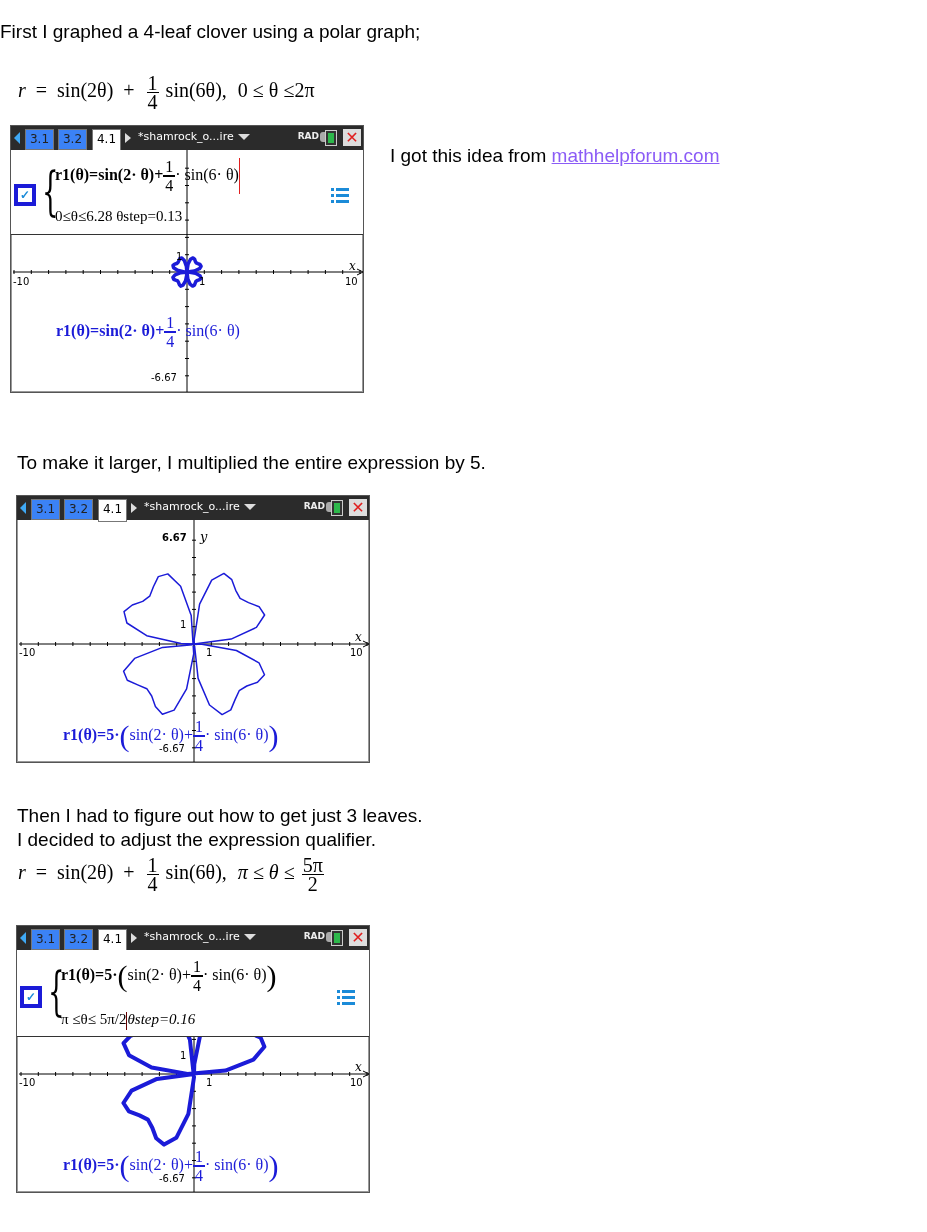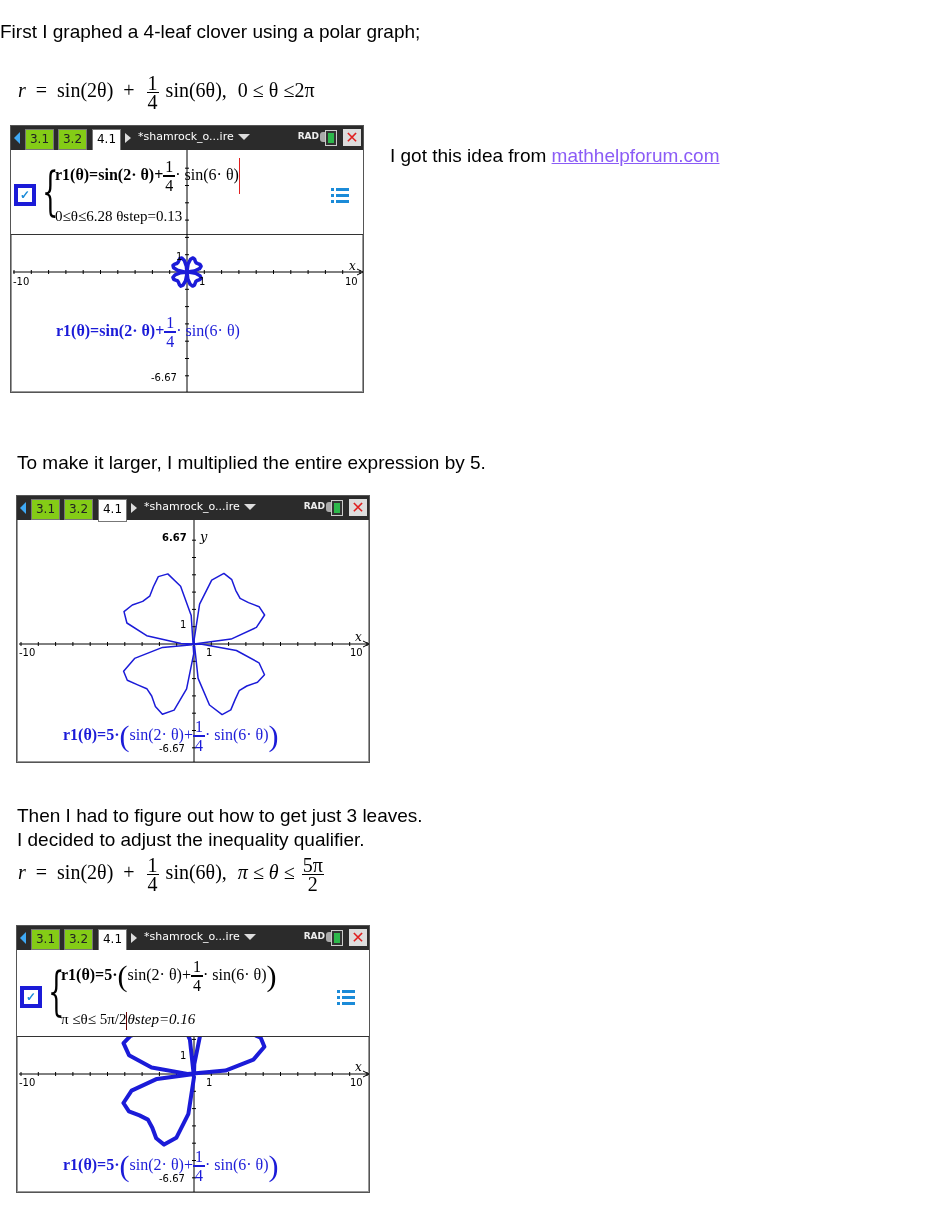--- a/index.html
+++ b/index.html
@@ -19,7 +19,7 @@
             font-family:"DejaVu Sans", sans-serif; font-size:12px; color:#fff; }
   .tabbar .arrow-left { position:absolute; left:3px; top:6px; width:0; height:0;
             border-top:6px solid transparent; border-bottom:6px solid transparent; border-right:6px solid #3fa9f5; }
-  .tab { position:absolute; top:3px; height:19px; width:27px; background:#84cc16; color:#222;
+  .tab { position:absolute; top:3px; height:19px; width:27px; background:#3b82f6; color:#222;
          border:1px solid #777; font-size:12px; line-height:19px; text-align:center; }
   .tab.active { background:#fff; height:21px; color:#000; }
   .tabbar .arrow-right { position:absolute; left:114px; top:7px; width:0; height:0;

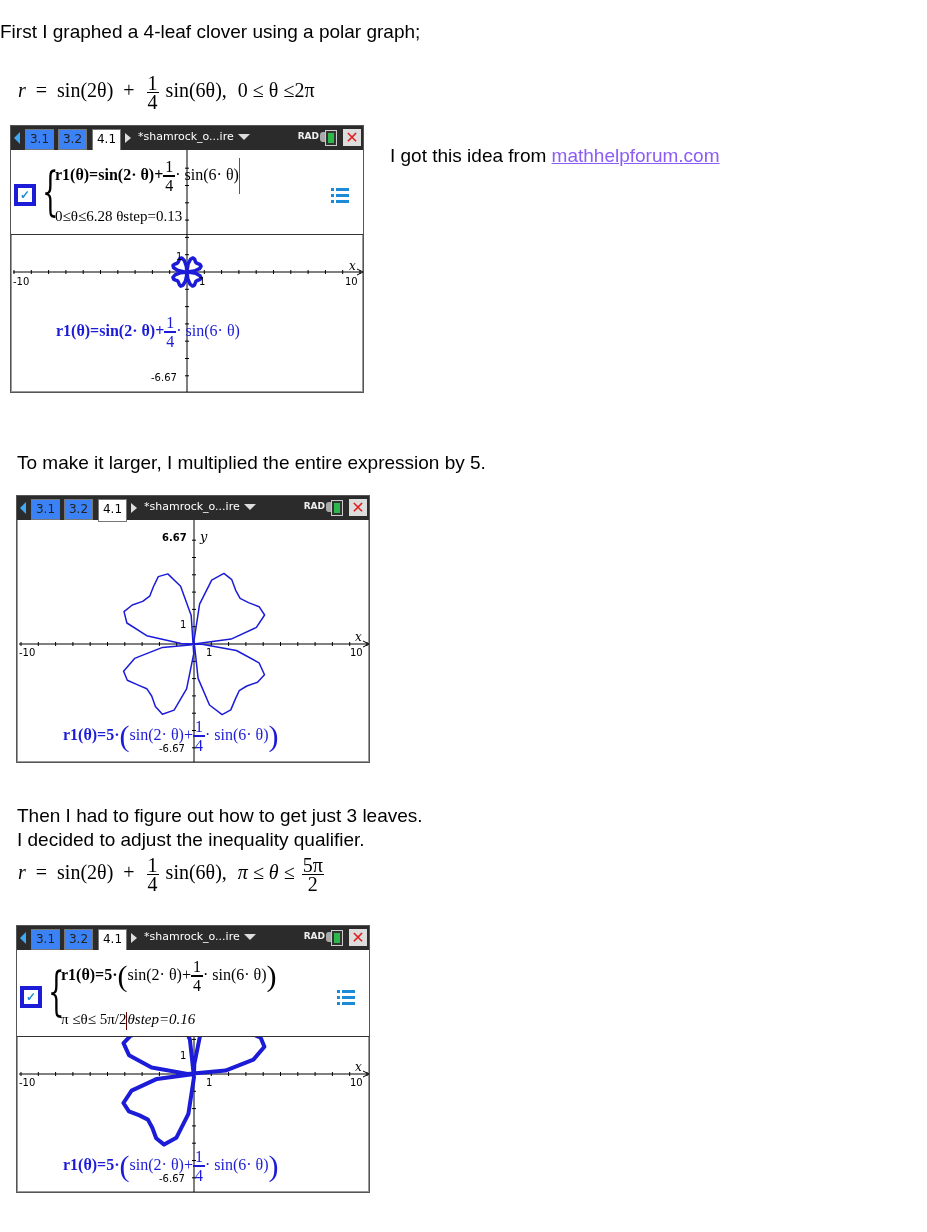--- a/index.html
+++ b/index.html
@@ -78,7 +78,7 @@
 <div class="txt" style="left:17px;top:451px;">To make it larger, I multiplied the entire expression by 5.</div>
 
 <div class="txt" style="left:17px;top:804px;">Then I had to figure out how to get just 3 leaves.</div>
-<div class="txt" style="left:17px;top:828px;">I decided to adjust the inequality qualifier.</div>
+<div class="txt" style="left:17px;top:828px;">I decided to adjust the expression qualifier.</div>
 
 <div class="math" style="left:18px;top:856px;">
   <i>r</i>

